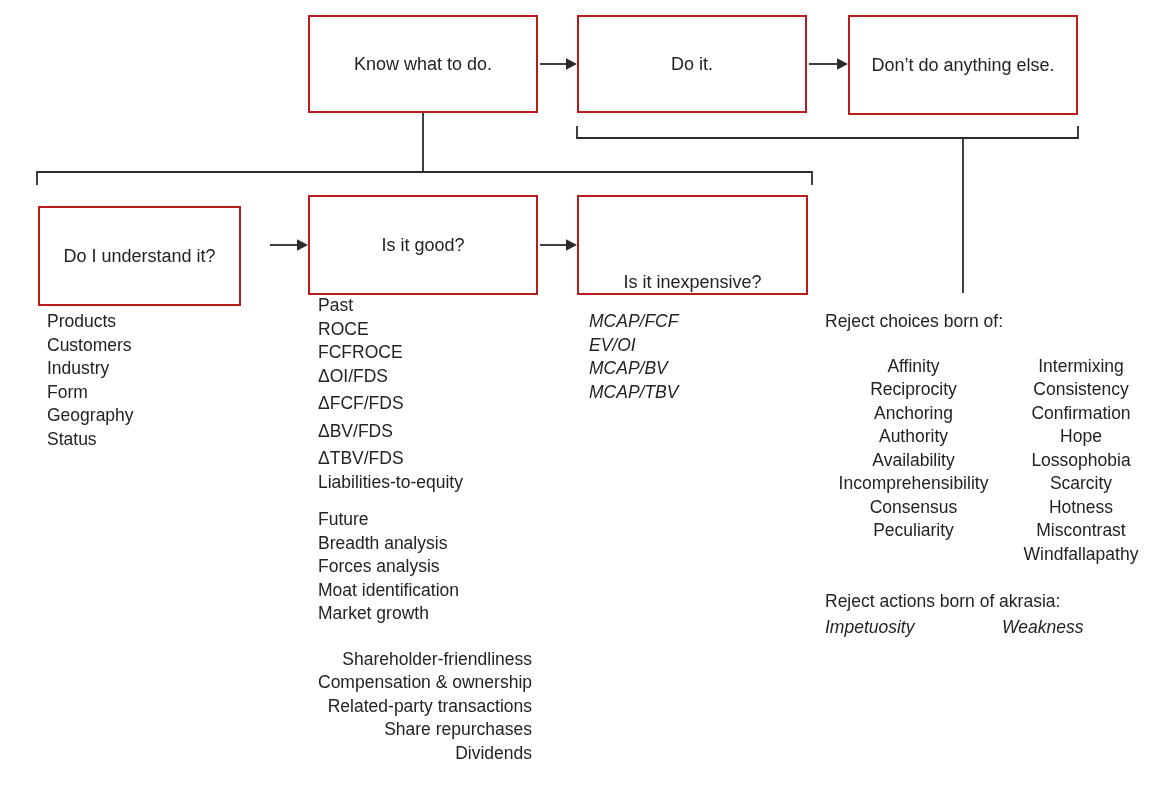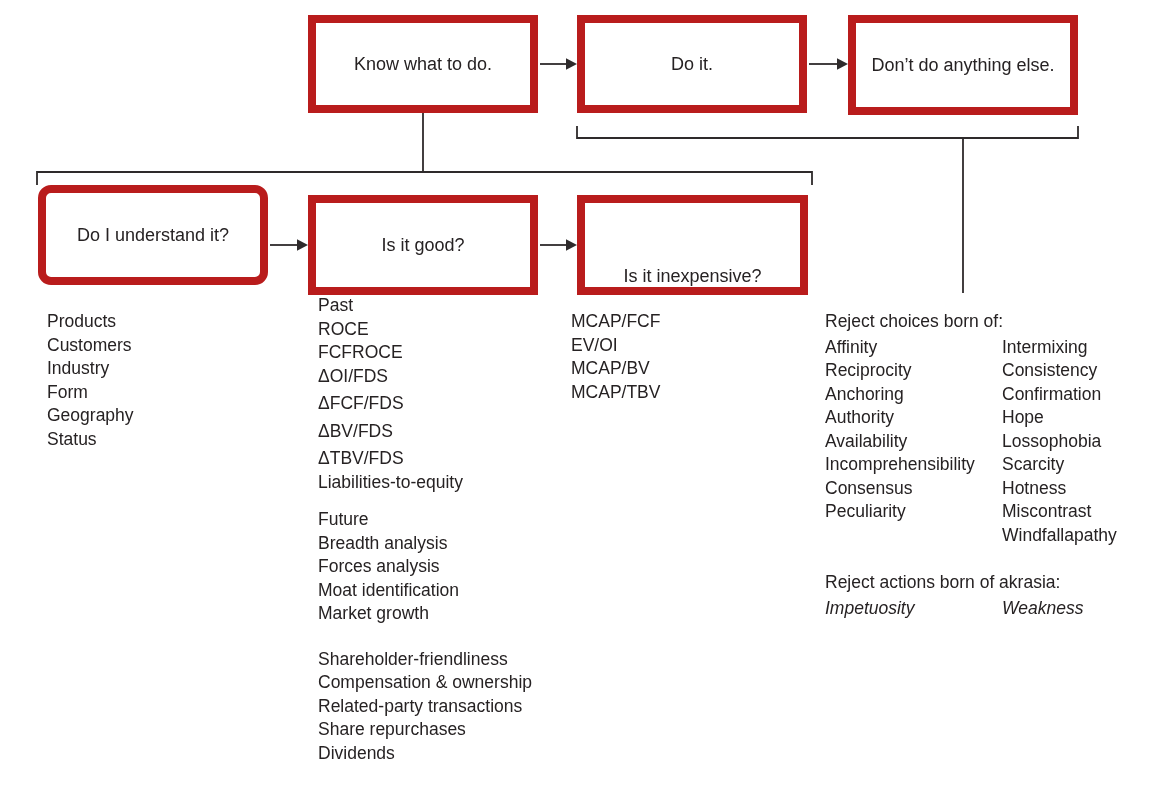--- a/index.html
+++ b/index.html
@@ -16,7 +16,7 @@
   svg.wires { position: absolute; left: 0; top: 0; pointer-events: none; }
   .box {
     position: absolute;
-    border: 8px solid #b91c1c;
+    border: 2px solid #b91c1c;
     background: #ffffff;
     display: flex;
     align-items: center;

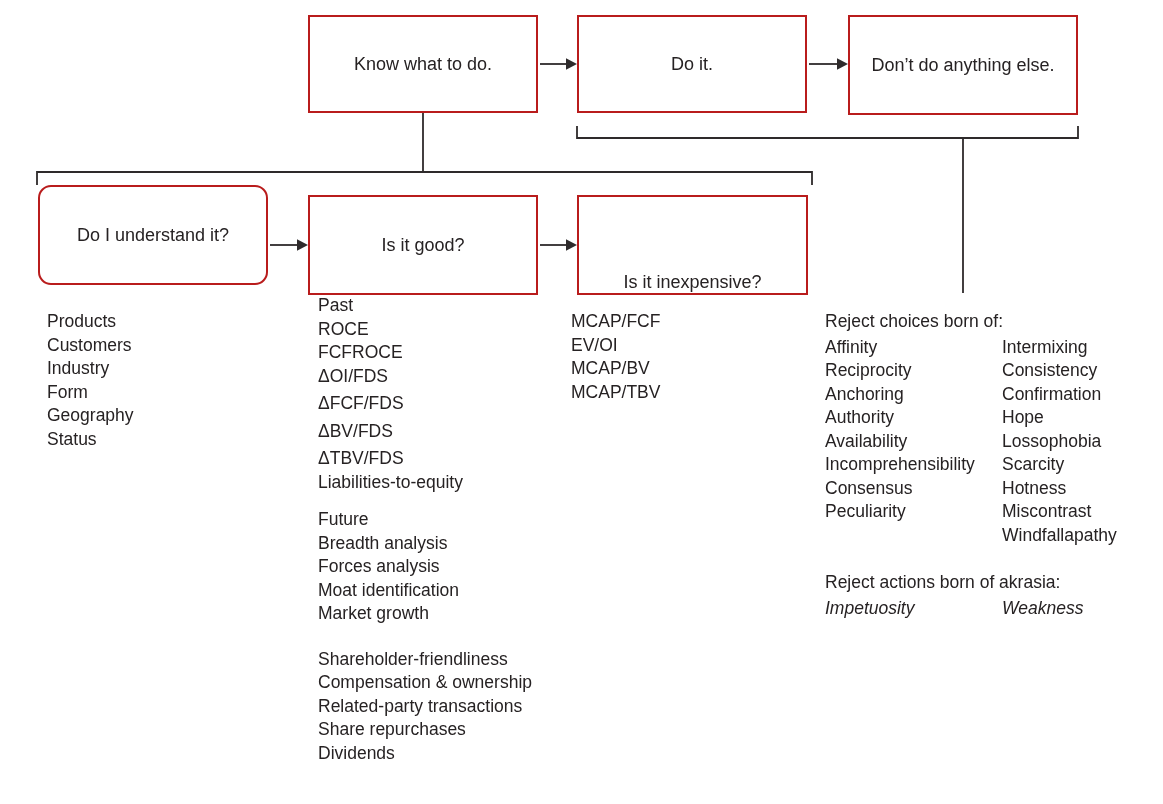--- a/index.html
+++ b/index.html
@@ -76,7 +76,7 @@
     <span>Don’t do anything else.</span>
   </div>
 
-  <div class="box" style="left:38px; top:185px; width:230px; height:100px;border-radius:13px;">
+  <div class="box" style="left:38px; top:206px; width:203px; height:100px;">
     <span>Do I understand it?</span>
   </div>
   <div class="box" style="left:308px; top:195px; width:230px; height:100px;">

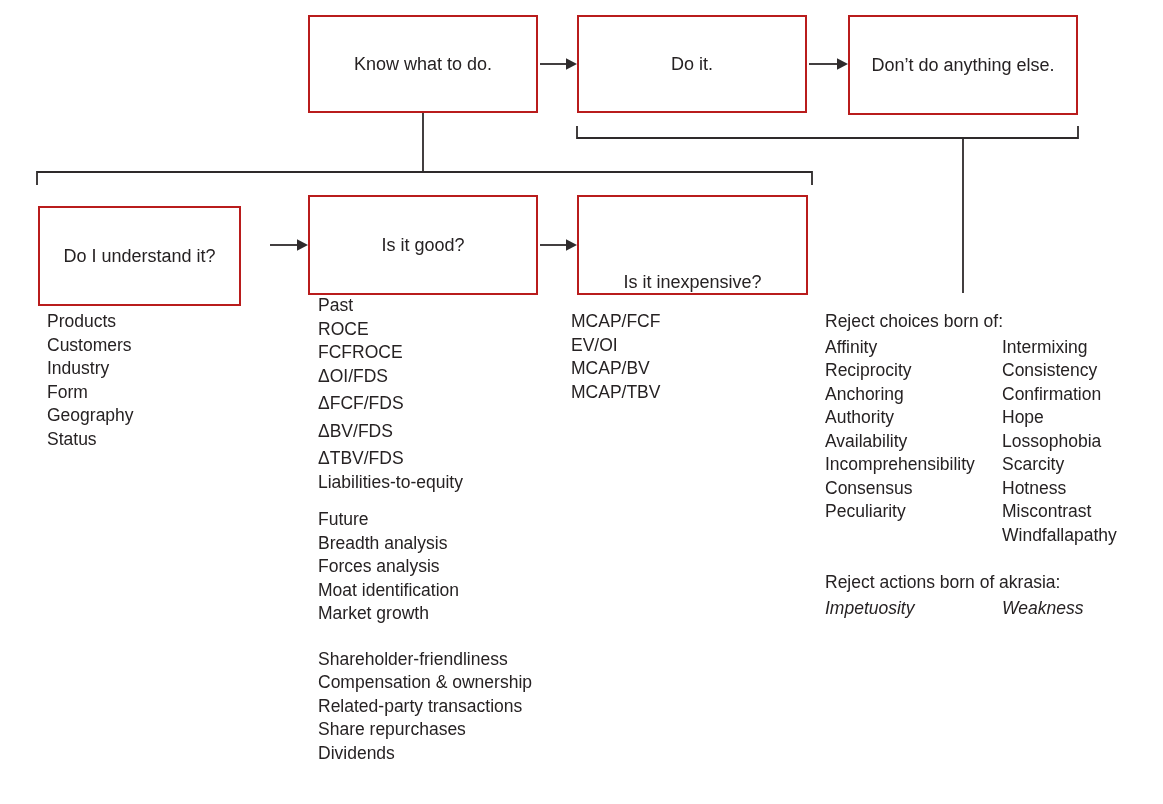--- a/index.html
+++ b/index.html
@@ -128,7 +128,7 @@
     </div>
   </div>
 
-  <ul class="plain listblock" style="left:571px; top:310px;">
+  <ul class="plain listblock" style="left:589px; top:310px;font-style:italic;">
     <li>MCAP/FCF</li>
     <li>EV/OI</li>
     <li>MCAP/BV</li>

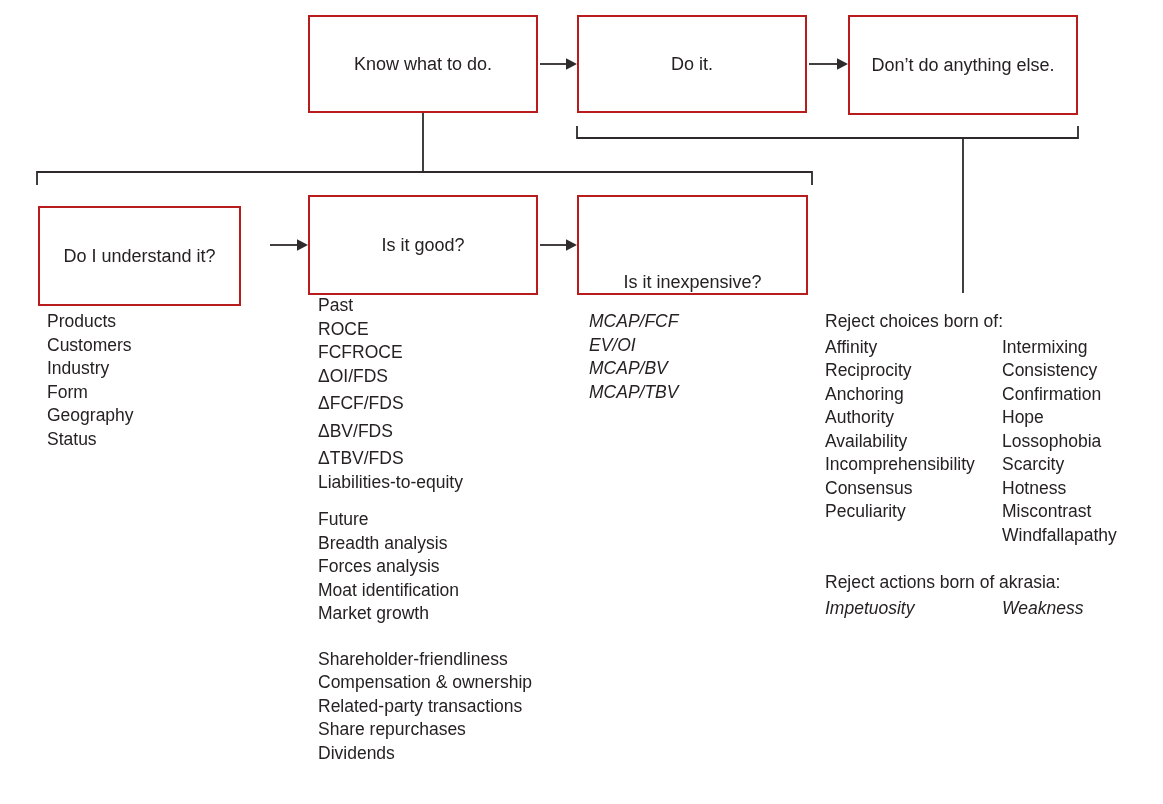--- a/index.html
+++ b/index.html
@@ -34,7 +34,7 @@
   .grp-share { margin-top: 22px; }
   .reject-heading { font-size: 17.5px; line-height: 23.5px; }
   .cols { display: grid; grid-template-columns: 177px auto; }
-  .cols-choices { margin-top: 2px; }
+  .cols-choices { margin-top: 21px; text-align: center; }
   .akrasia-heading { margin-top: 24px; }
   .cols-akrasia { margin-top: 2px; font-style: italic; }
 </style>

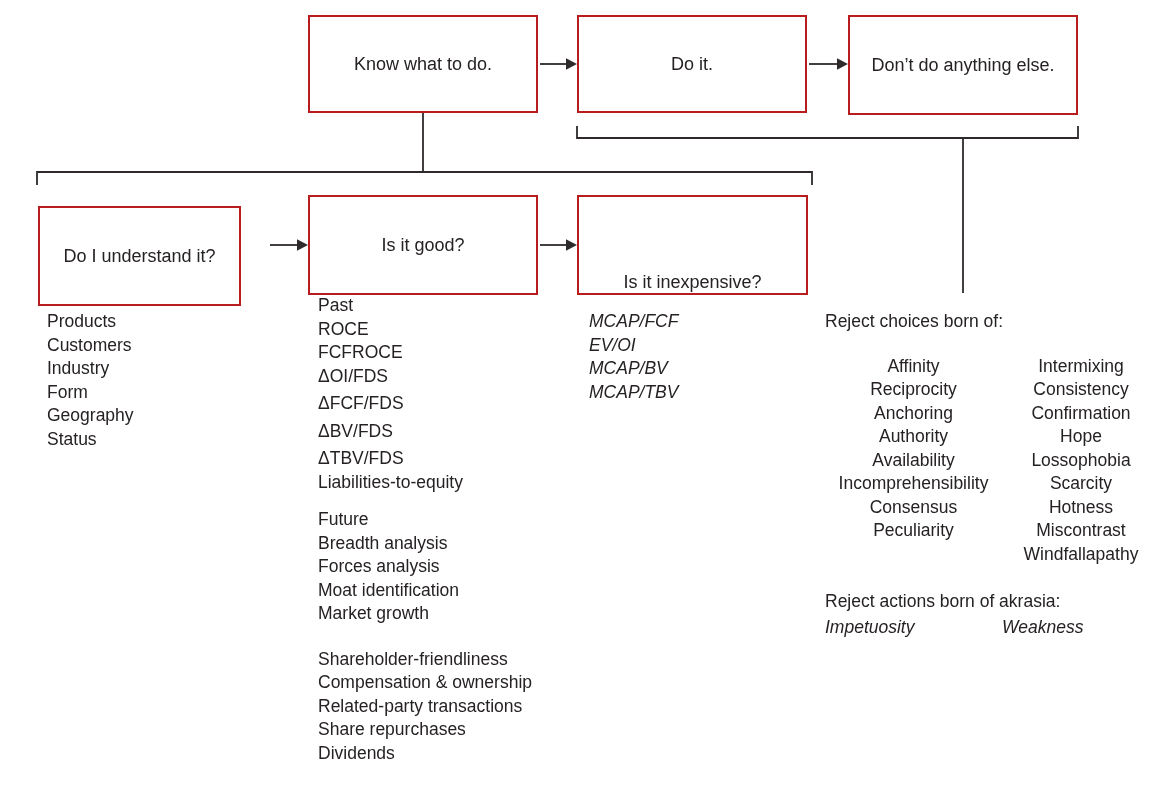--- a/index.html
+++ b/index.html
@@ -31,7 +31,7 @@
   .sub { padding-left: 15px; }
   .gap4 { margin-top: 4px; }
   .grp-future { margin-top: 14px; }
-  .grp-share { margin-top: 22px; }
+  .grp-share { margin-top: 22px; text-align: right; }
   .reject-heading { font-size: 17.5px; line-height: 23.5px; }
   .cols { display: grid; grid-template-columns: 177px auto; }
   .cols-choices { margin-top: 21px; text-align: center; }

